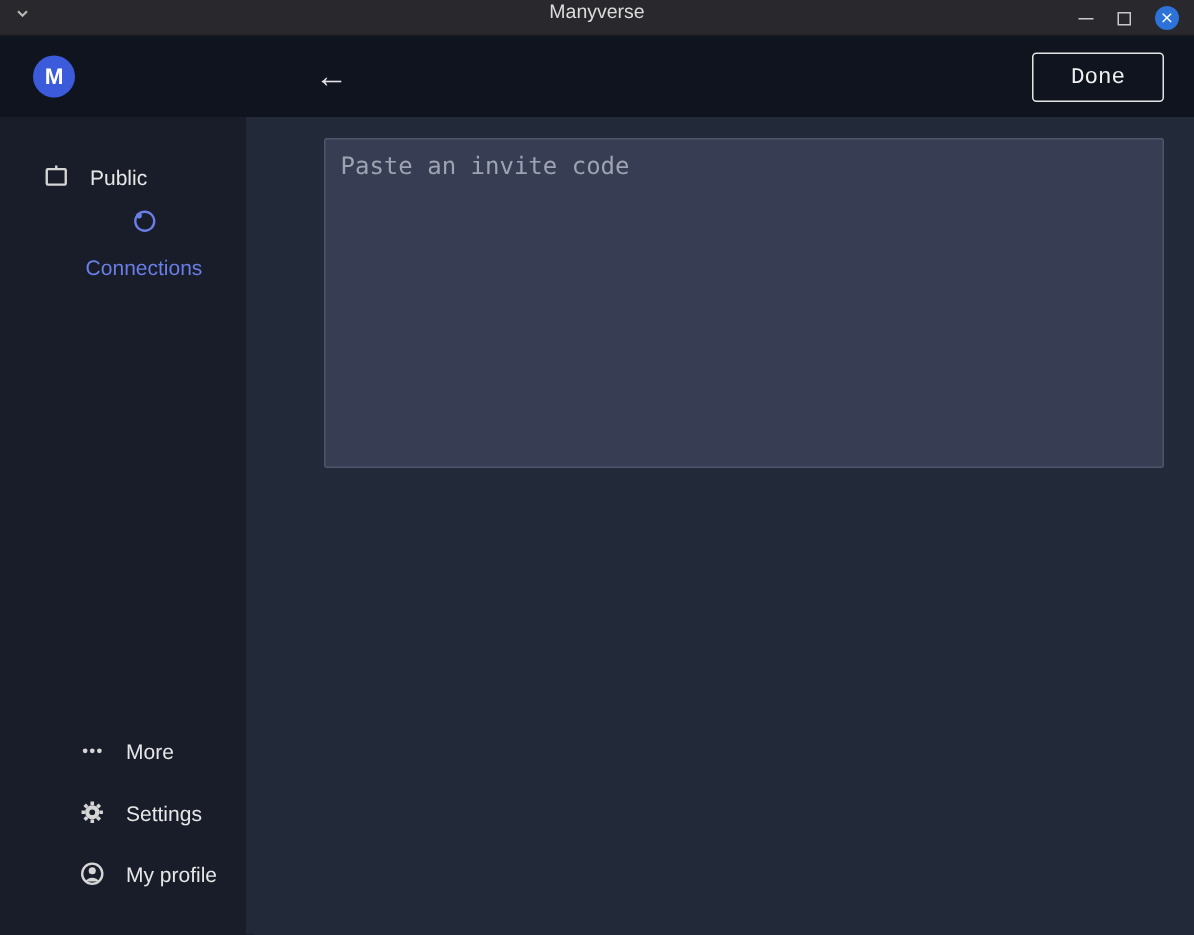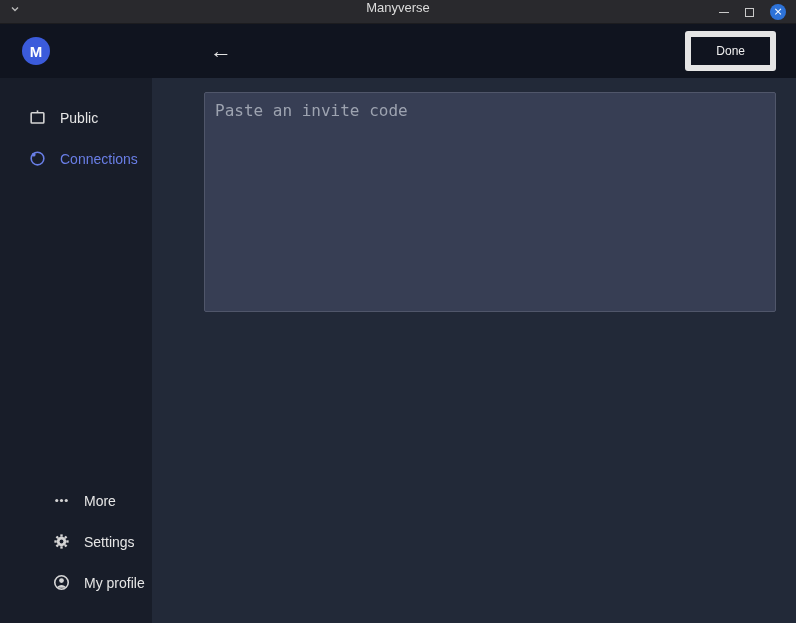--- a/index.html
+++ b/index.html
@@ -106,11 +106,11 @@
     margin-left: auto;
     margin-right: 20px;
     background: transparent;
-    border: 6px solid #e5e5e5;
+    border: 1px solid #e5e5e5;
     border-radius: 3px;
     color: #f0f0f0;
-    font-family: Liberation Sans, sans-serif;
-    font-size: 12px;
+    font-family: Liberation Mono, monospace;
+    font-size: 15px;
     padding: 7px 25px;
     cursor: pointer;
   }

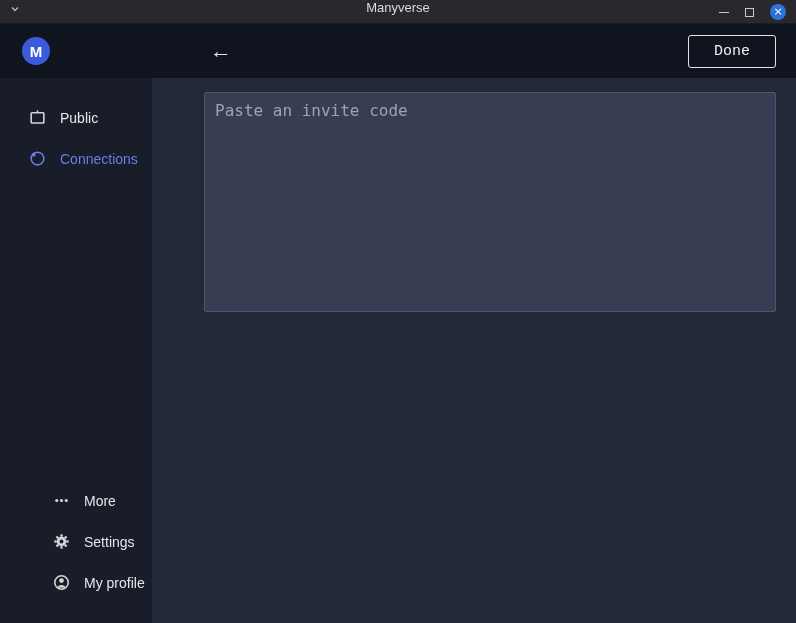--- a/index.html
+++ b/index.html
@@ -121,7 +121,7 @@
     height: 545px;
   }
   .sidebar {
-    width: 152px;
+    width: 164px;
     flex-shrink: 0;
     background: #181d29;
     display: flex;

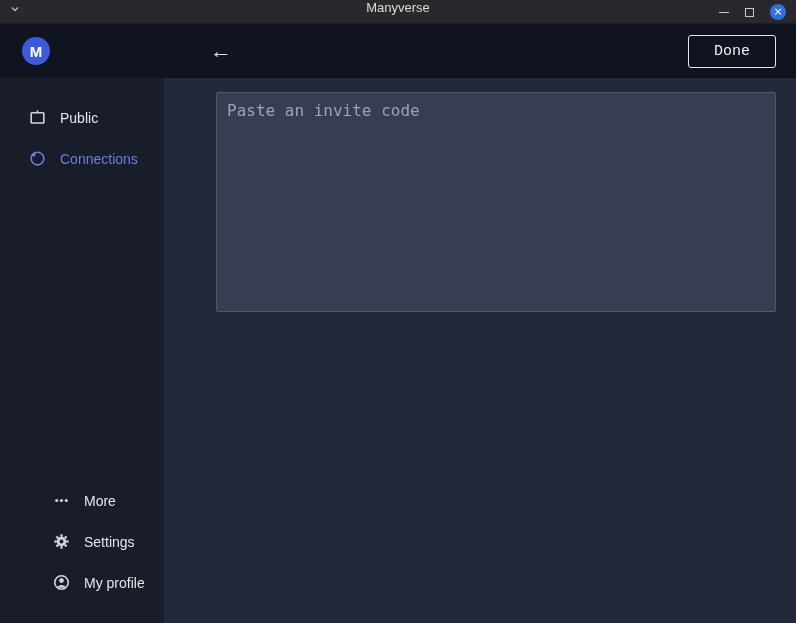--- a/index.html
+++ b/index.html
@@ -148,7 +148,7 @@
     justify-content: center;
     color: #d5d5d5;
   }
-  .side-item.active { color: #697ee6; }
+  .side-item.active { color: #697ee6; flex-direction: column; }
   .side-item.active .icn { color: #697ee6; }
   .bottom-group { margin-top: auto; padding-left: 24px; }
 

